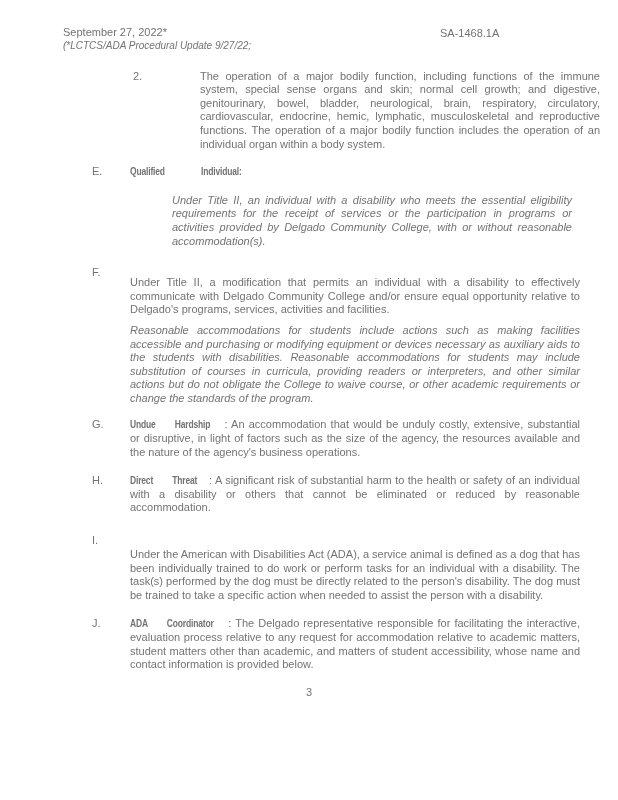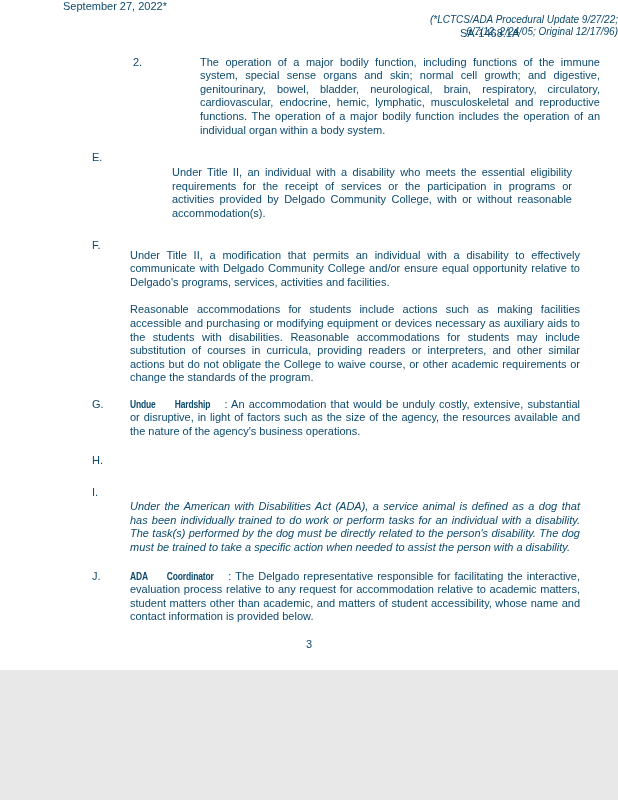--- a/index.html
+++ b/index.html
@@ -5,12 +5,13 @@
   html,body { margin:0; padding:0; background:#e8e8e8; }
   .page {
     position:relative;
-    width:618px; height:670px;
+    width:618px; height:800px;
     background:#ffffff;
     font-family:"Liberation Sans", sans-serif;
-    color:#0c4a6e;
+    color:#737373;
     overflow:hidden;
     box-sizing:border-box;
+    padding-top:26px;
   }
   .body-text { font-size:11px; line-height:13.6px; }
   .justify { text-align:justify; }

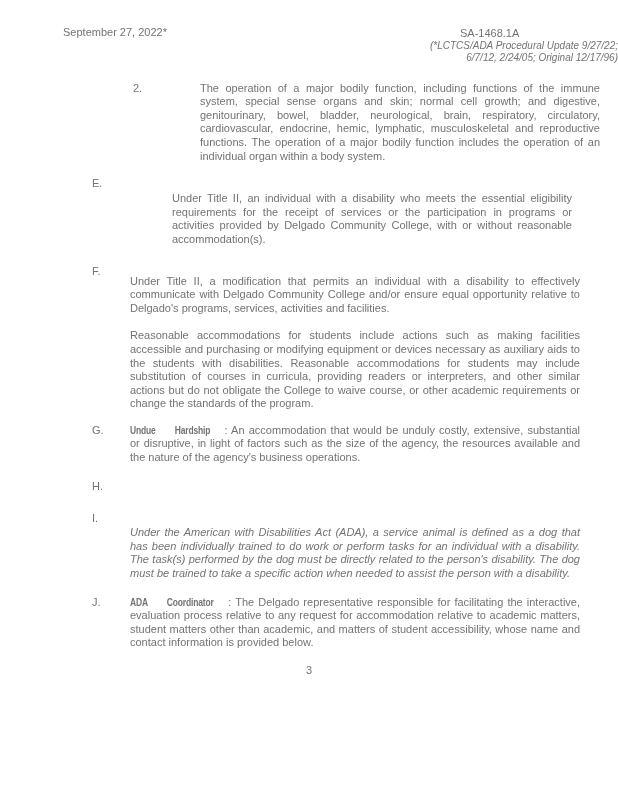--- a/index.html
+++ b/index.html
@@ -21,7 +21,7 @@
   .doc-date { font-size:11px; line-height:13.6px; }
   .revision-note { font-style:italic; font-size:10px; line-height:12px;text-align:right; }
   .doc-code {
-    position:absolute; left:460px; top:27px;
+    position:absolute; left:440px; top:27px;
     font-size:11px;
   }
 

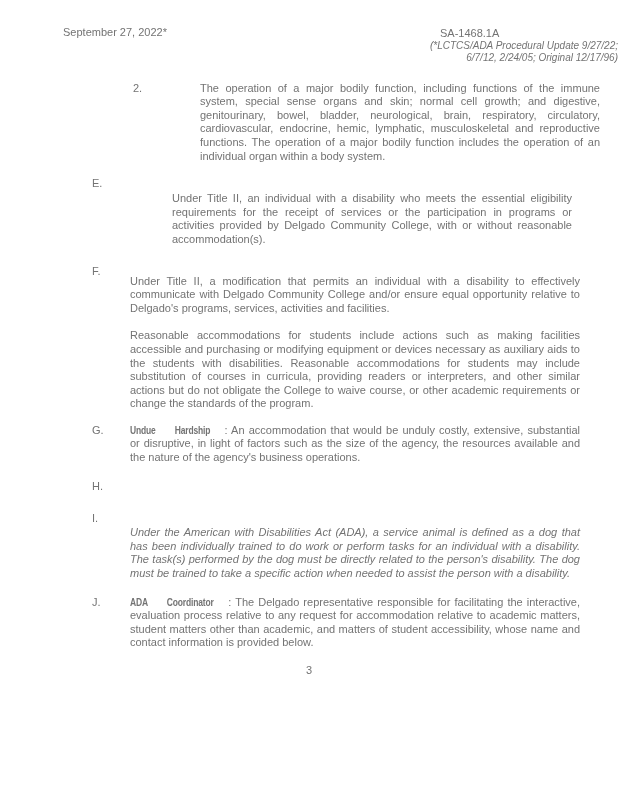--- a/index.html
+++ b/index.html
@@ -19,7 +19,7 @@
   
   .doc-header { margin-left:63px; }
   .doc-date { font-size:11px; line-height:13.6px; }
-  .revision-note { font-style:italic; font-size:10px; line-height:12px;text-align:right; }
+  .revision-note { font-style:italic; font-size:10px; line-height:12px; }
   .doc-code {
     position:absolute; left:440px; top:27px;
     font-size:11px;

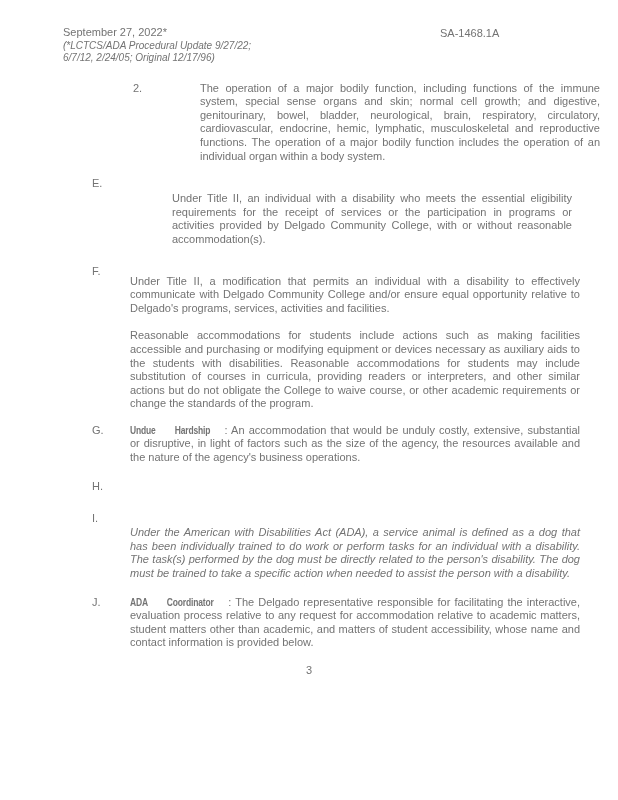--- a/index.html
+++ b/index.html
@@ -69,7 +69,6 @@
     <div class="doc-date">September 27, 2022*</div>
     <div class="revision-note">
       <div>(*LCTCS/ADA Procedural Update 9/27/22;</div>
-      <div>6/7/12, 2/24/05; Original 12/17/96)</div>
     </div>
   </div>
   <div class="doc-code">SA-1468.1A</div>

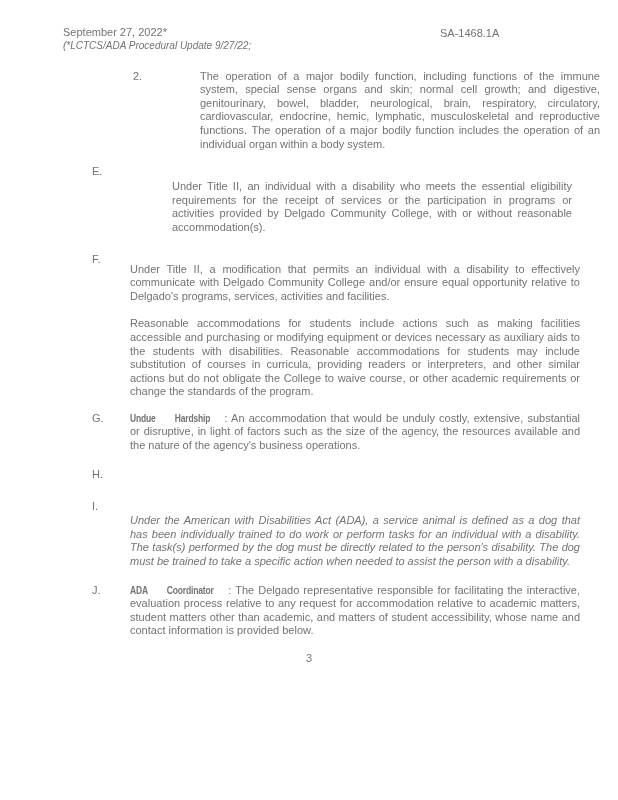--- a/index.html
+++ b/index.html
@@ -81,6 +81,7 @@
   <div class="def-item mt-e">
     <div class="def-letter">E.</div>
     <div class="def-body body-text">
+      <div class="def-heading"><span class="term t-wide">Qualified Individual:</span></div>
       <div class="def-para para-indent justify mt-ep">Under Title II, an individual with a disability who meets the essential eligibility requirements for the receipt of services or the participation in programs or activities provided by Delgado Community College, with or without reasonable accommodation(s).</div>
     </div>
   </div>

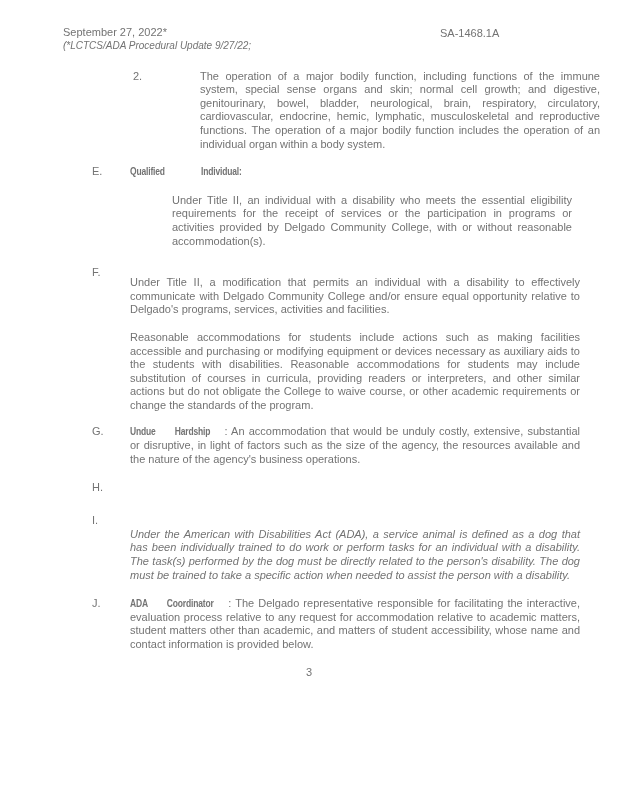--- a/index.html
+++ b/index.html
@@ -45,7 +45,7 @@
   }
   .t-wide { word-spacing:40px; }
   .def-para { margin-top:14px; }
-  .para-indent { margin-left:42px; width:400px; }
+  .para-indent { margin-left:42px; width:400px;font-style:italic; }
 
   .mt-e  { margin-top:14px; }
   .mt-ep { margin-top:15px; }

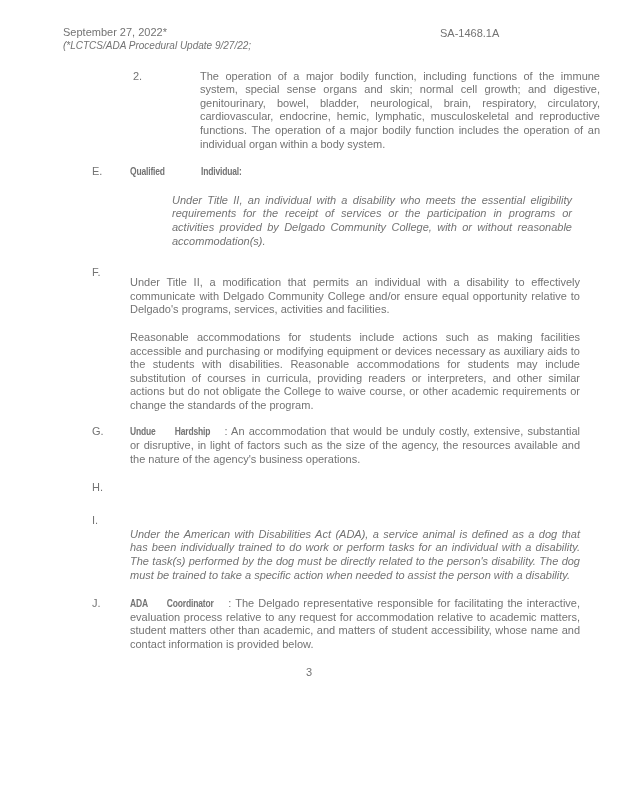--- a/index.html
+++ b/index.html
@@ -51,7 +51,7 @@
   .mt-ep { margin-top:15px; }
   .mt-f  { margin-top:18px; }
   .mt-f1 { margin-top:10px; }
-  .mt-f2 { margin-top:14px; }
+  .mt-f2 { margin-top:7px;font-style:italic; }
   .mt-g  { margin-top:13px; }
   .mt-h  { margin-top:15px; }
   .mt-i  { margin-top:19px; }

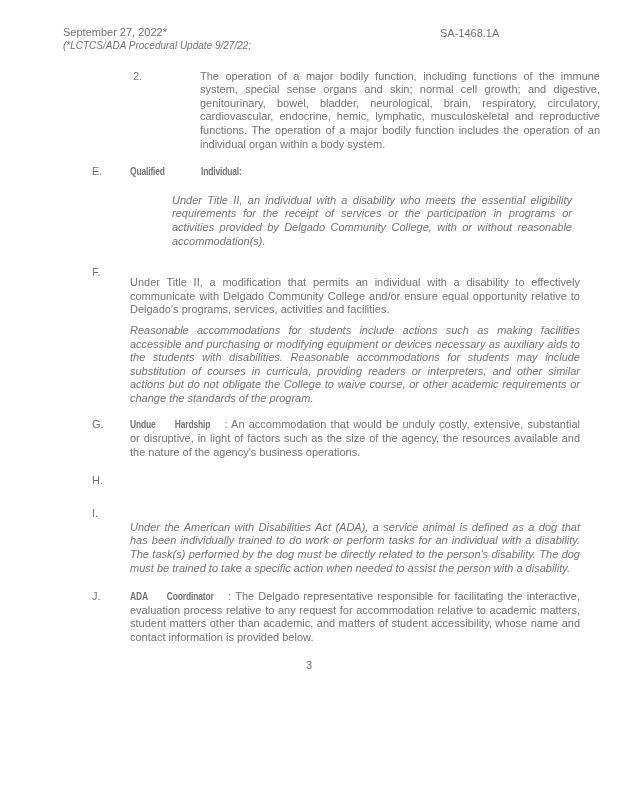--- a/index.html
+++ b/index.html
@@ -103,6 +103,9 @@
 
   <div class="def-item mt-h">
     <div class="def-letter">H.</div>
+    <div class="def-body body-text">
+      <div class="def-heading justify"><span class="term">Direct Threat</span><span>: A significant risk of substantial harm to the health or safety of an individual with a disability or others that cannot be eliminated or reduced by reasonable accommodation.</span></div>
+    </div>
   </div>
 
   <div class="def-item mt-i">

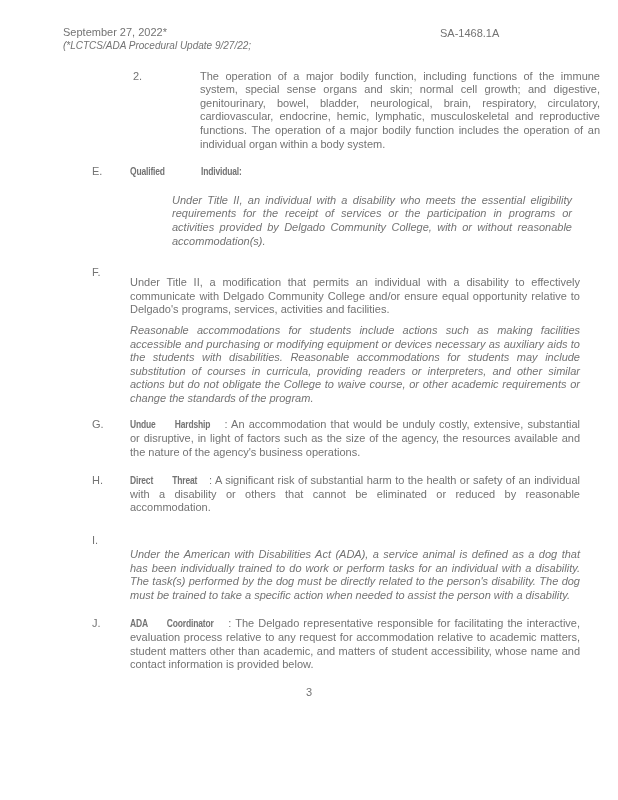--- a/index.html
+++ b/index.html
@@ -55,7 +55,7 @@
   .mt-g  { margin-top:13px; }
   .mt-h  { margin-top:15px; }
   .mt-i  { margin-top:19px; }
-  .mt-ip { margin-top:14px;font-style:italic; }
+  .mt-ip { margin-top:14px; }
   .mt-j  { margin-top:15px; }
 
   .page-footer { margin-top:14px; text-align:center; font-size:11px; }

